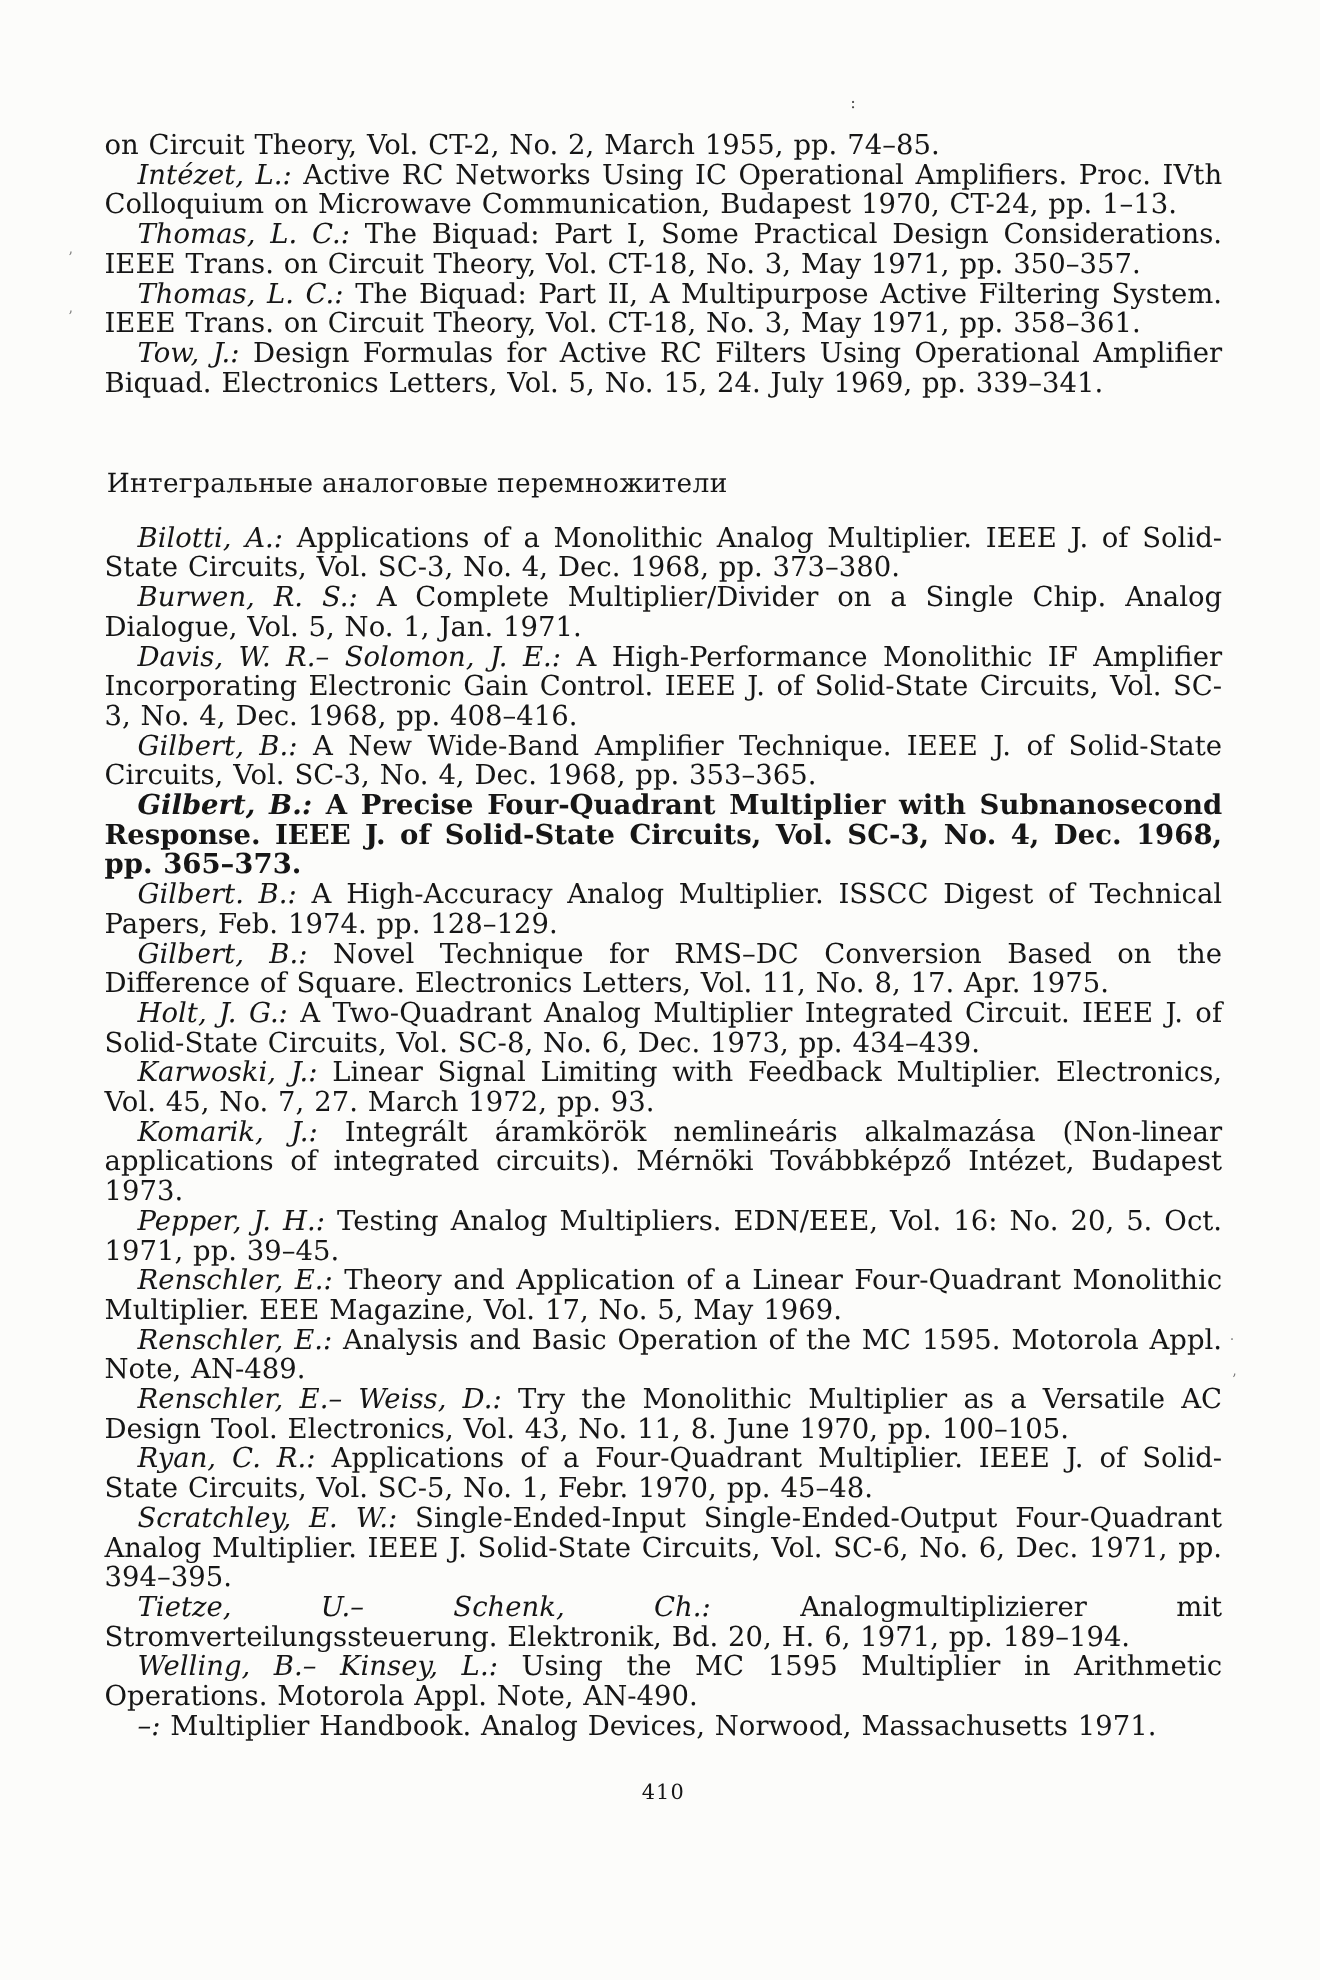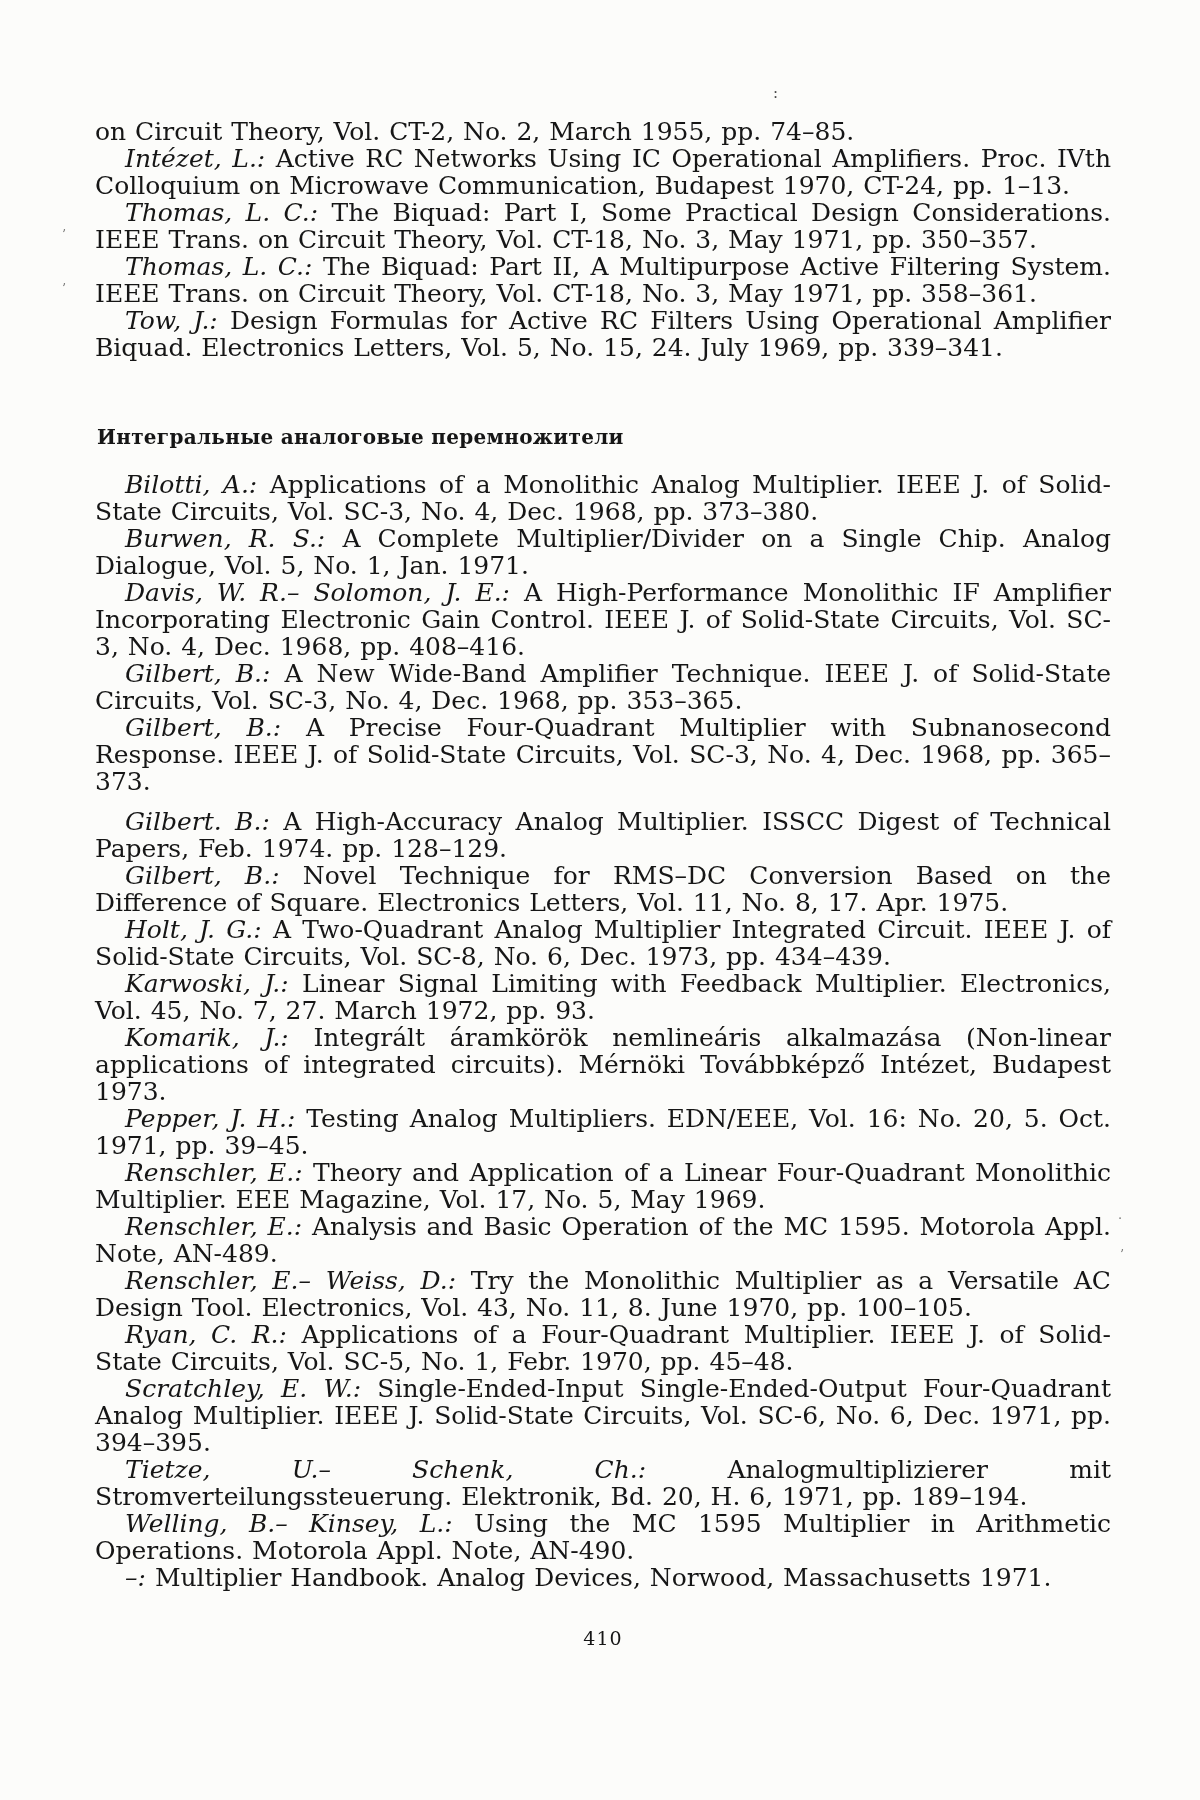--- a/index.html
+++ b/index.html
@@ -40,8 +40,8 @@
     font-style: italic;
   }
   .section-heading {
-    font-size: 20px;
-    font-weight: 700;
+    font-size: 24px;
+    font-weight: 400;
     margin: 64px 0 22px 2px;
     letter-spacing: 0.3px;
   }

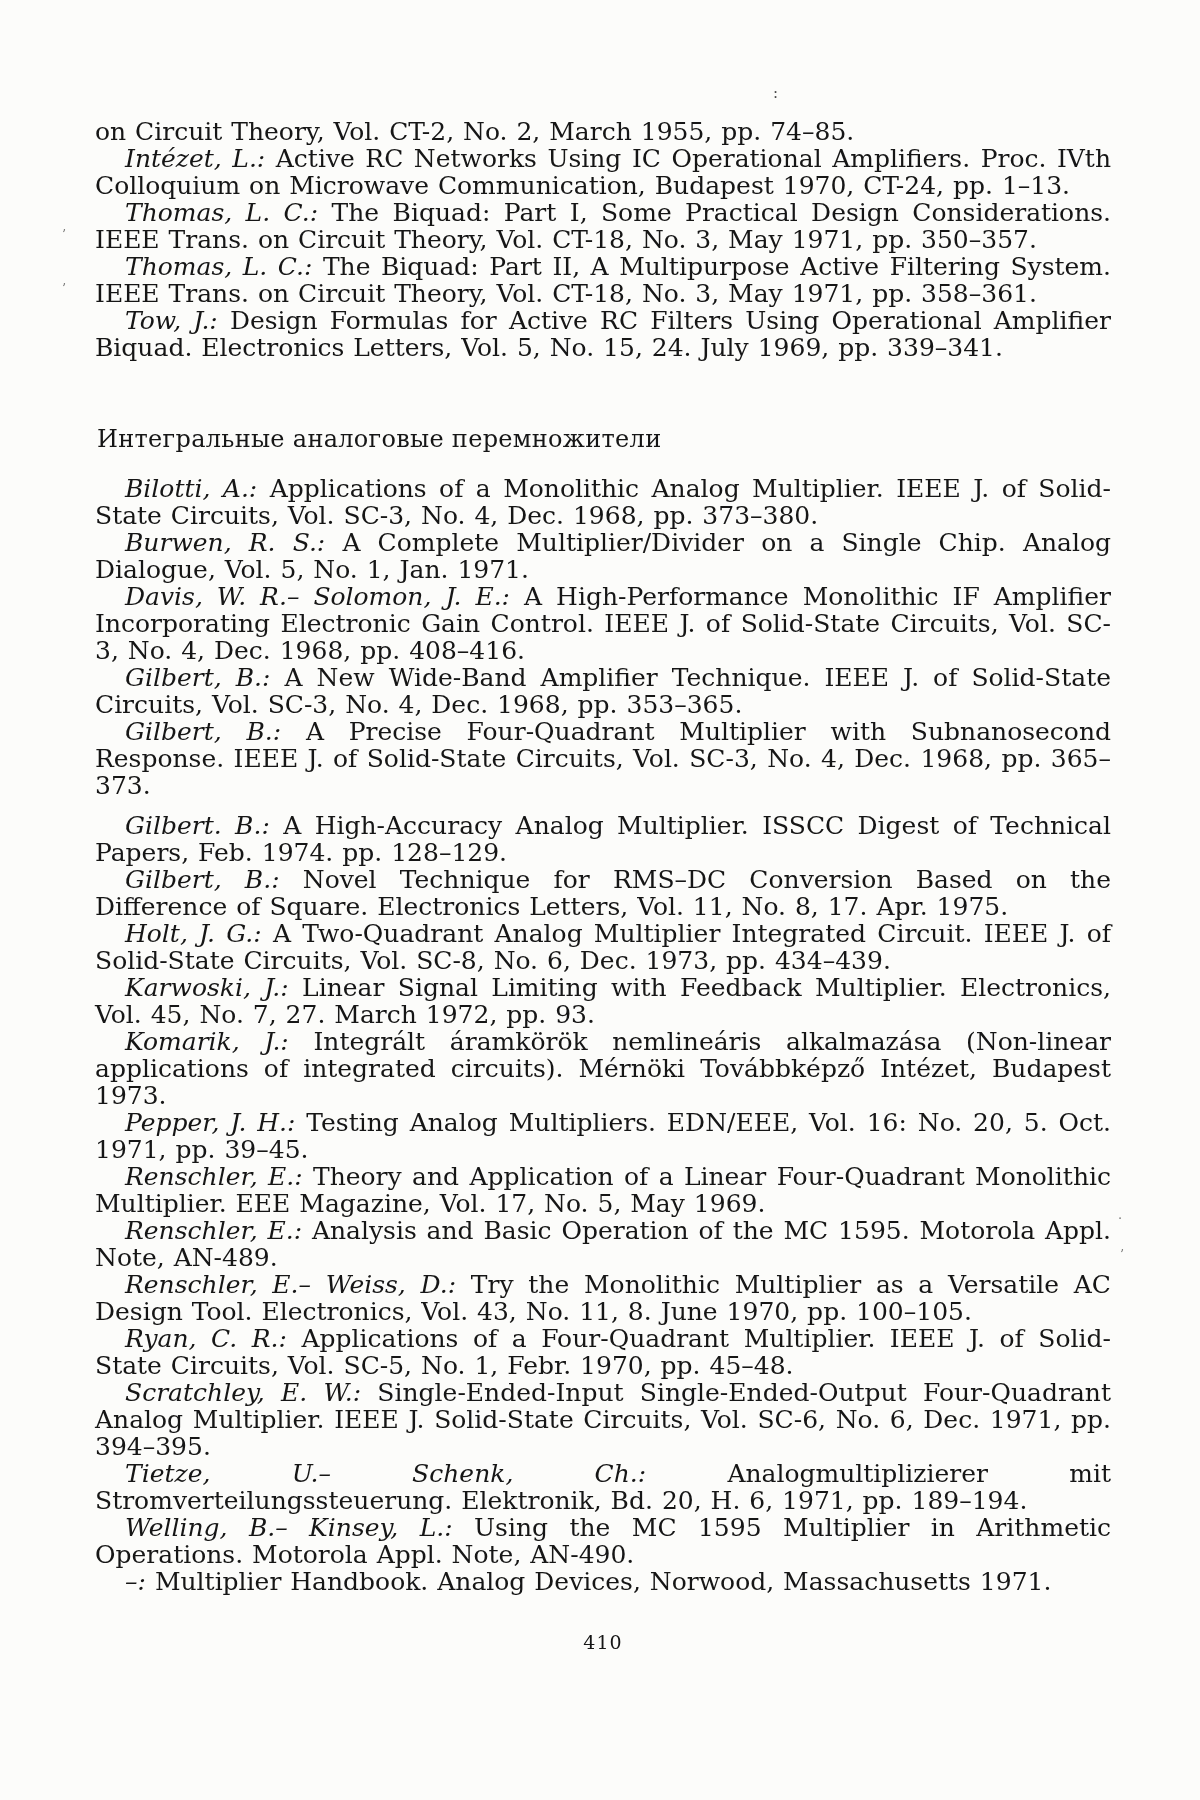--- a/index.html
+++ b/index.html
@@ -34,7 +34,7 @@
     text-indent: 0;
   }
   .ref.gap-after {
-    margin-bottom: 13px;
+    font-weight: bold;
   }
   .ref em {
     font-style: italic;

